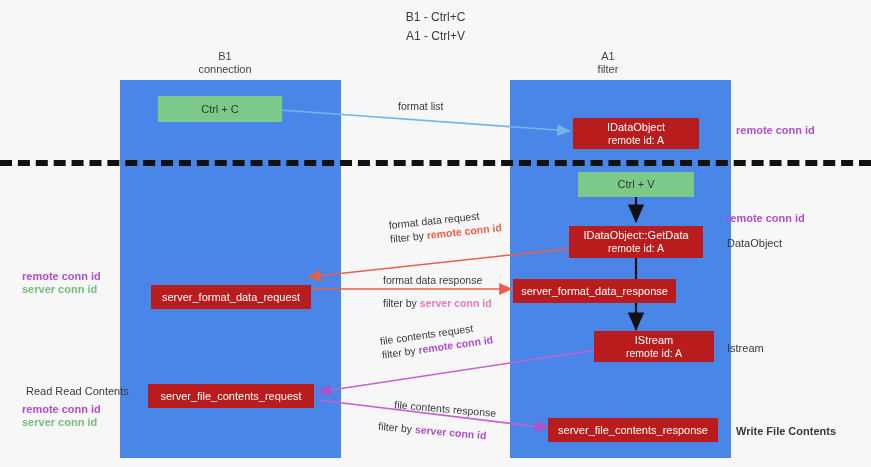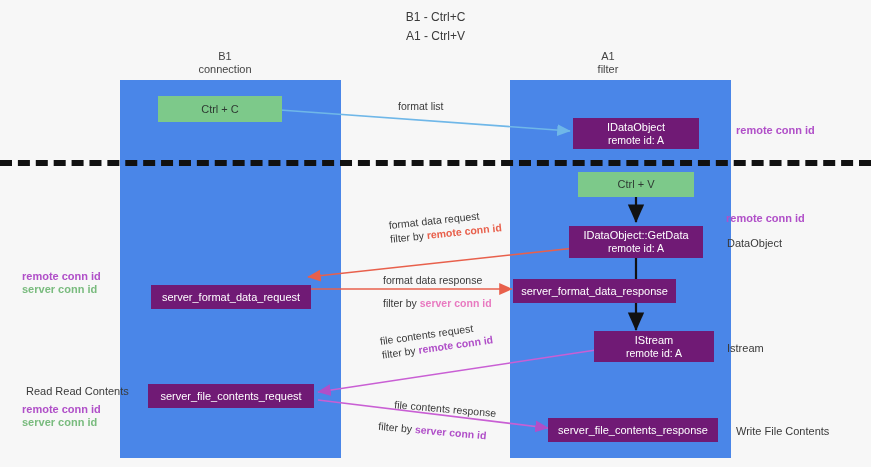--- a/index.html
+++ b/index.html
@@ -16,7 +16,7 @@
   .box{position:absolute;box-sizing:border-box;display:flex;
     flex-direction:column;align-items:center;justify-content:center;
     font-size:11px;line-height:13px;text-align:center;color:#fff;}
-  .box.orange{background:#701a75;}
+  .box.orange{background:#b91c1c;}
   .box.green{background:#7dc98a;color:#2f3b33;}
   .box .l2{font-size:10.5px;}
   .note{position:absolute;font-size:11px;line-height:14px;white-space:nowrap;}

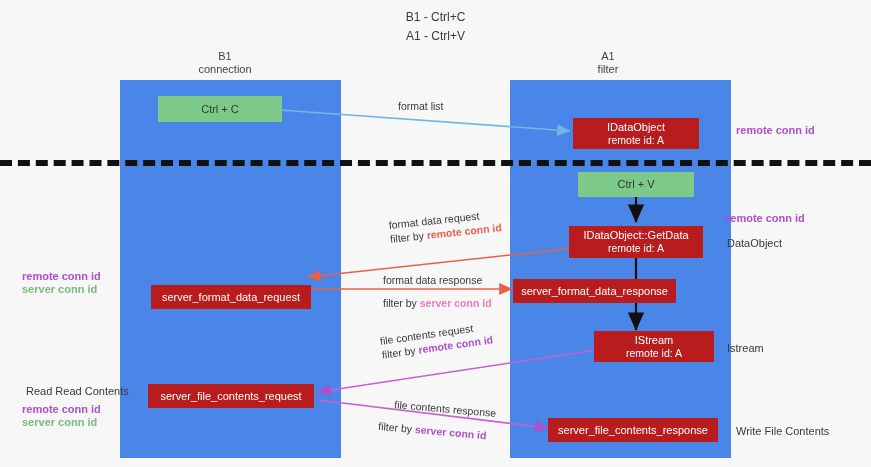--- a/index.html
+++ b/index.html
@@ -155,7 +155,7 @@
   <div class="note purple" style="left:726px;top:211px;">remote conn id</div>
   <div class="note dark" style="left:727px;top:236px;">DataObject</div>
   <div class="note dark" style="left:727px;top:341px;">Istream</div>
-  <div class="note dark" style="left:736px;top:424px;">Write File Contents</div>
+  <div class="note dark" style="left:736px;top:424px;font-weight:bold;">Write File Contents</div>
 
   <div class="note purple" style="left:22px;top:269px;">remote conn id</div>
   <div class="note green-t" style="left:22px;top:282px;">server conn id</div>

